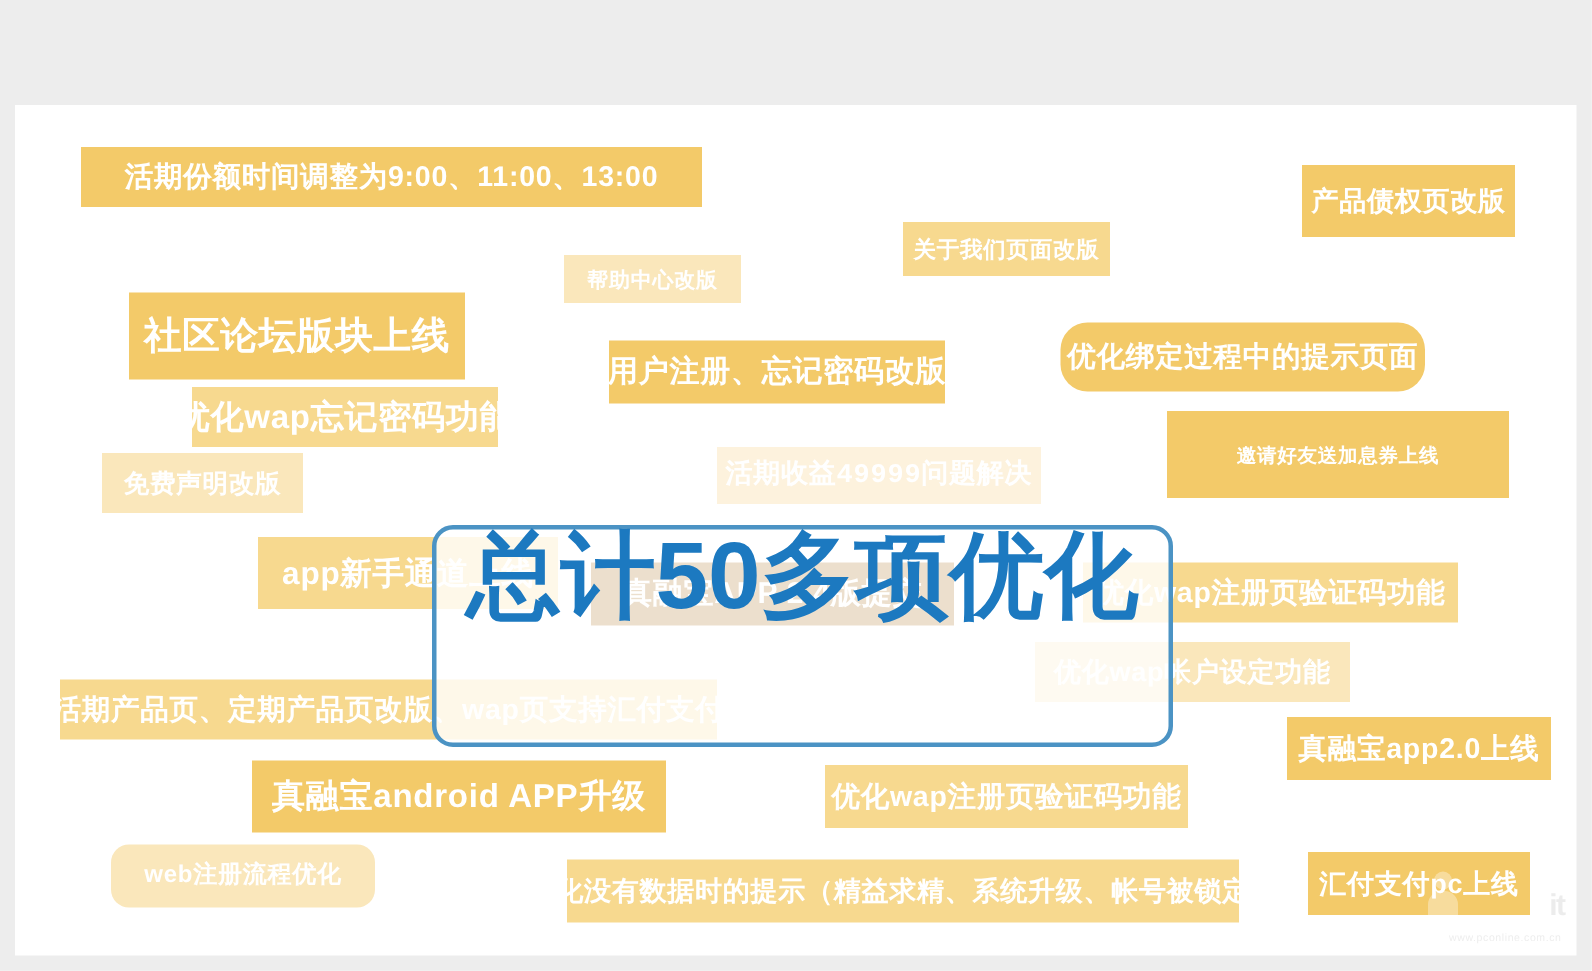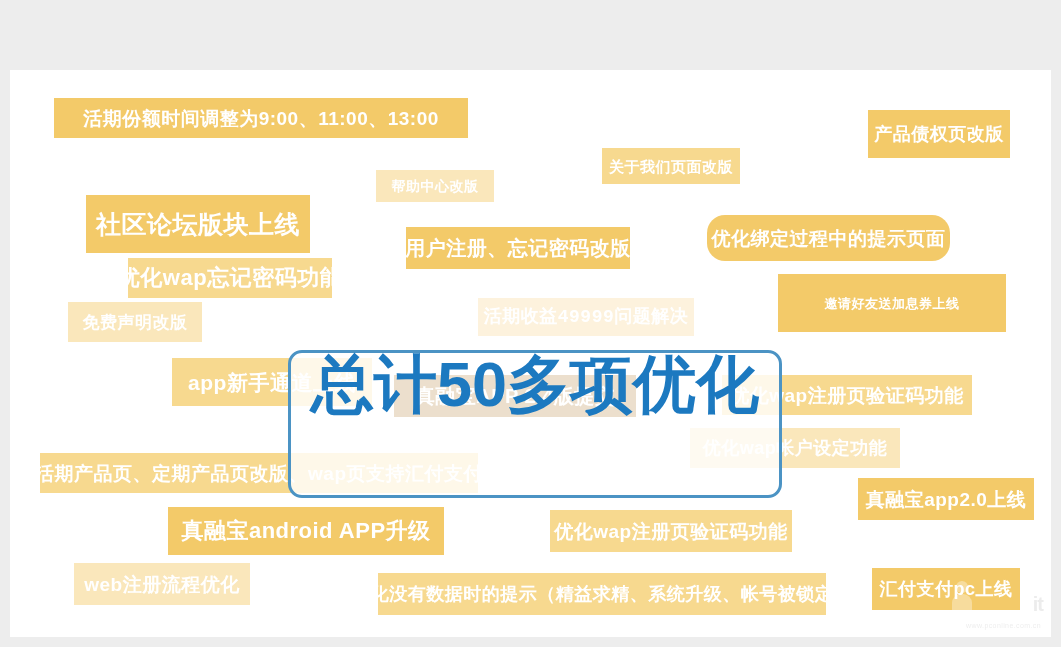--- a/index.html
+++ b/index.html
@@ -174,7 +174,7 @@
         <div class="tag" style="left: 848px; top: 408px; width: 176px; height: 42px; font-size: 19px; background: rgb(243, 202, 105); color: rgb(255, 255, 255);">真融宝app2.0上线</div>
         <div class="tag" style="left: 158px; top: 437px; width: 276px; height: 48px; font-size: 22px; background: rgb(243, 202, 105); color: rgb(255, 255, 255);">真融宝android APP升级</div>
         <div class="tag" style="left: 540px; top: 440px; width: 242px; height: 42px; font-size: 19px; background: rgb(247, 217, 143); color: rgb(255, 255, 255);">优化wap注册页验证码功能</div>
-        <div class="tag" style="left: 64px; top: 493px; width: 176px; height: 42px; font-size: 19px; background: rgb(250, 231, 187); color: rgb(255, 255, 255);">web注册流程优化</div>
+        <div class="tag" style="left: 64px; top: 493px; width: 176px; height: 42px; font-size: 16px; background: rgb(250, 231, 187); color: rgb(255, 255, 255); border-radius: 12px;">web注册流程优化</div>
         <div class="tag" style="left: 368px; top: 503px; width: 448px; height: 42px; font-size: 18px; background: rgb(247, 217, 143); color: rgb(255, 255, 255);">优化没有数据时的提示（精益求精、系统升级、帐号被锁定）</div>
         <div class="tag" style="left: 862px; top: 498px; width: 148px; height: 42px; font-size: 18px; background: rgb(243, 202, 105); color: rgb(255, 255, 255);">汇付支付pc上线</div>
       </div>

